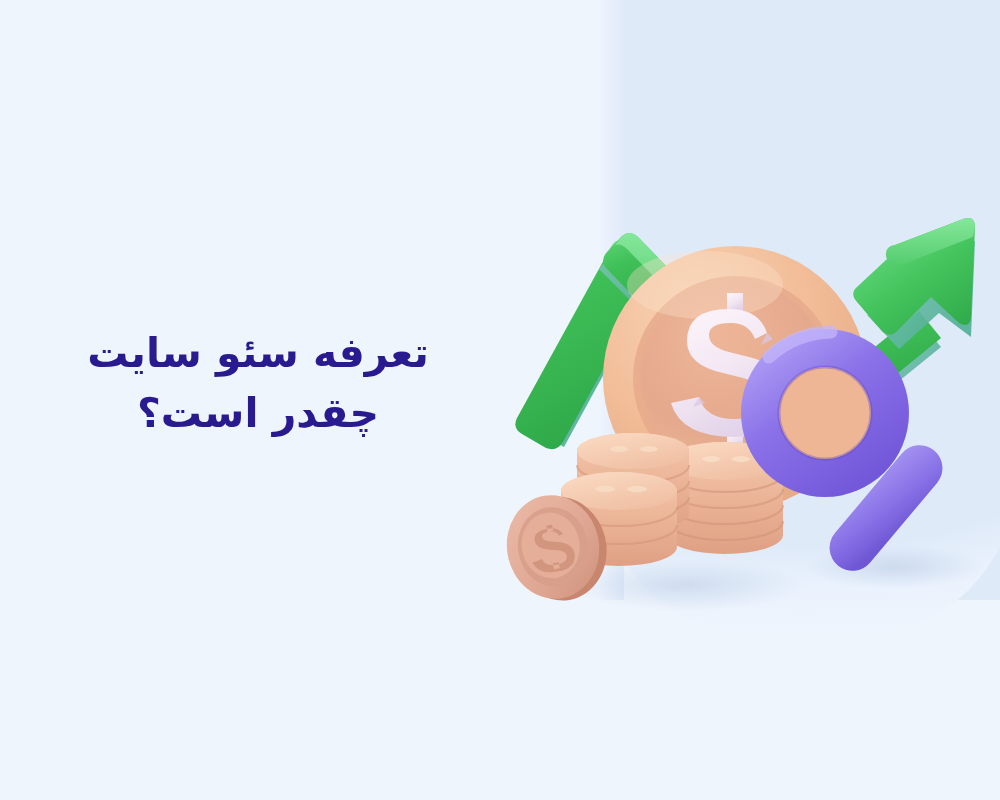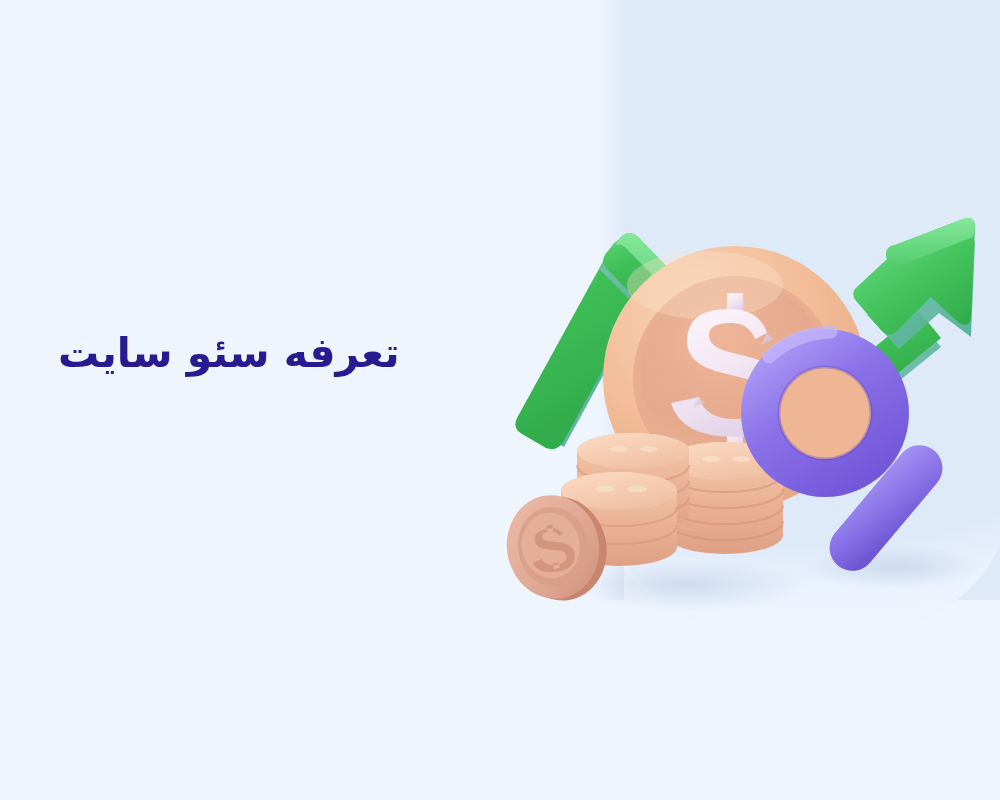--- a/index.html
+++ b/index.html
@@ -37,7 +37,7 @@
     position:absolute;
     right:542px;top:296px;
     width:400px;
-    text-align:left;
+    text-align:center;
     direction:rtl;
     color:#2a1a8f;
     font-weight:800;

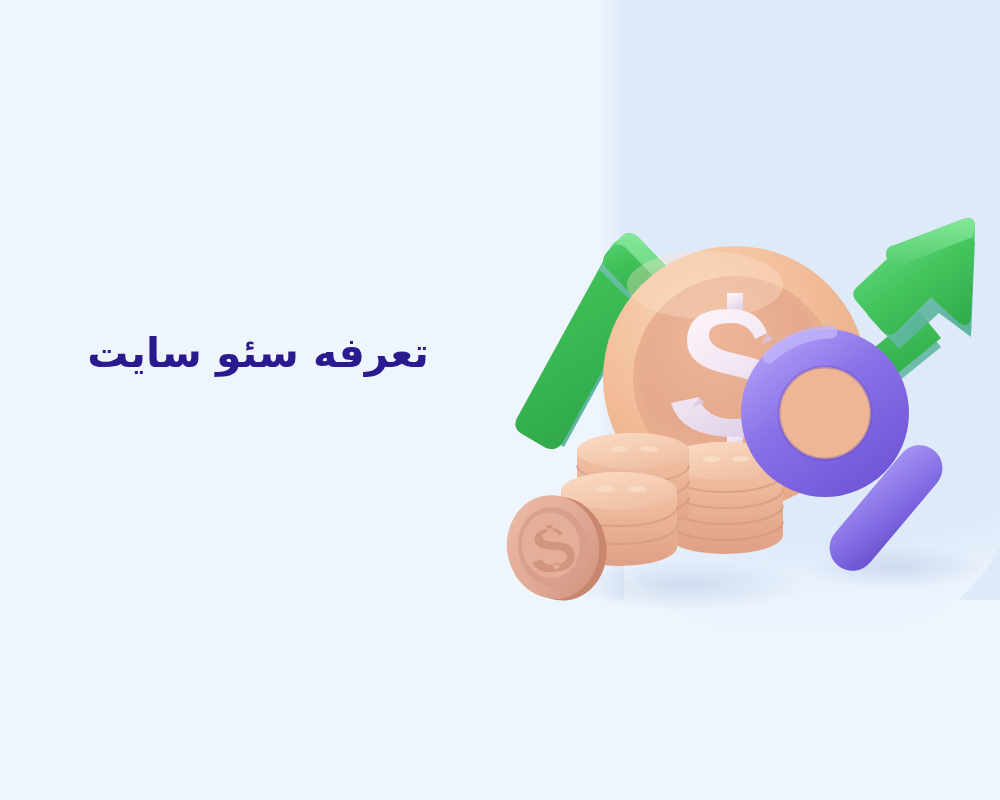--- a/index.html
+++ b/index.html
@@ -65,6 +65,7 @@
 
   <h1 class="headline">
     <span class="ln">تعرفه سئو سایت</span>
+    <span class="ln">چقدر است؟</span>
   </h1>
 
   <div class="illustration">

